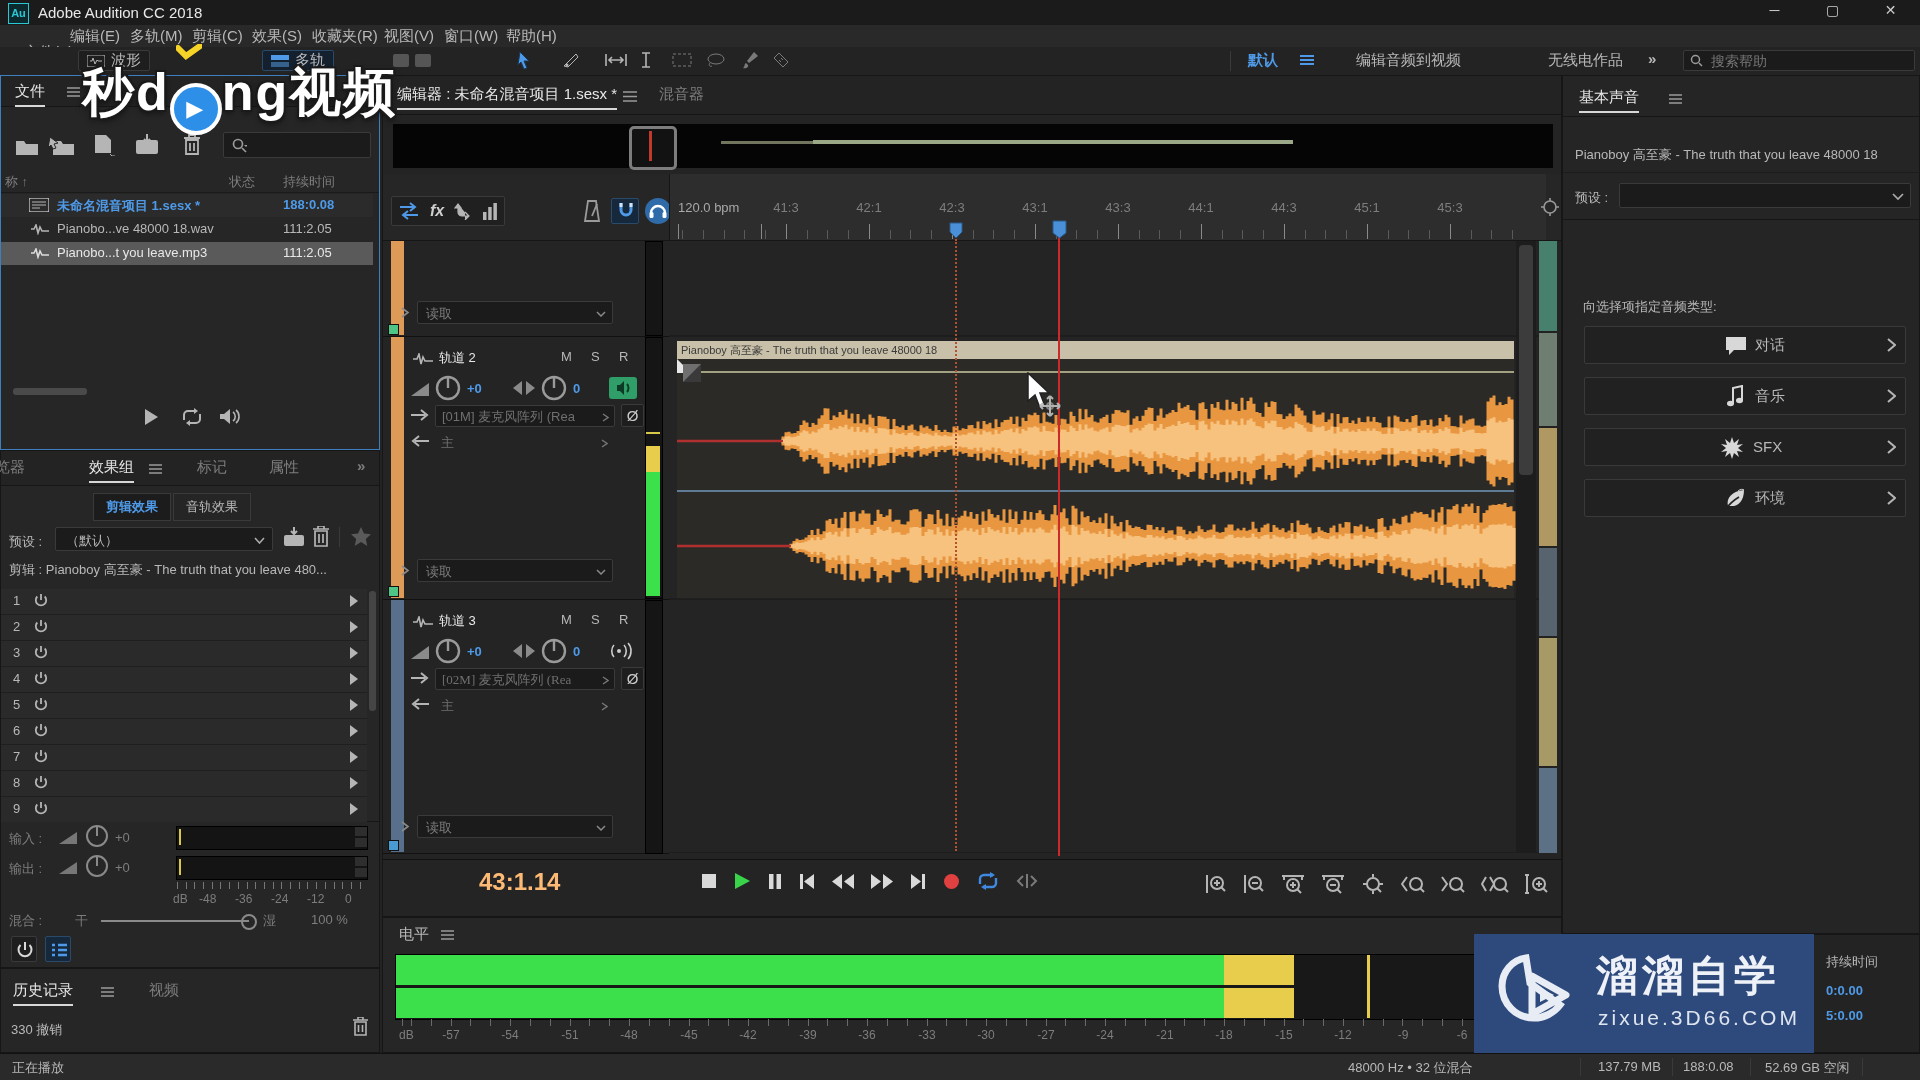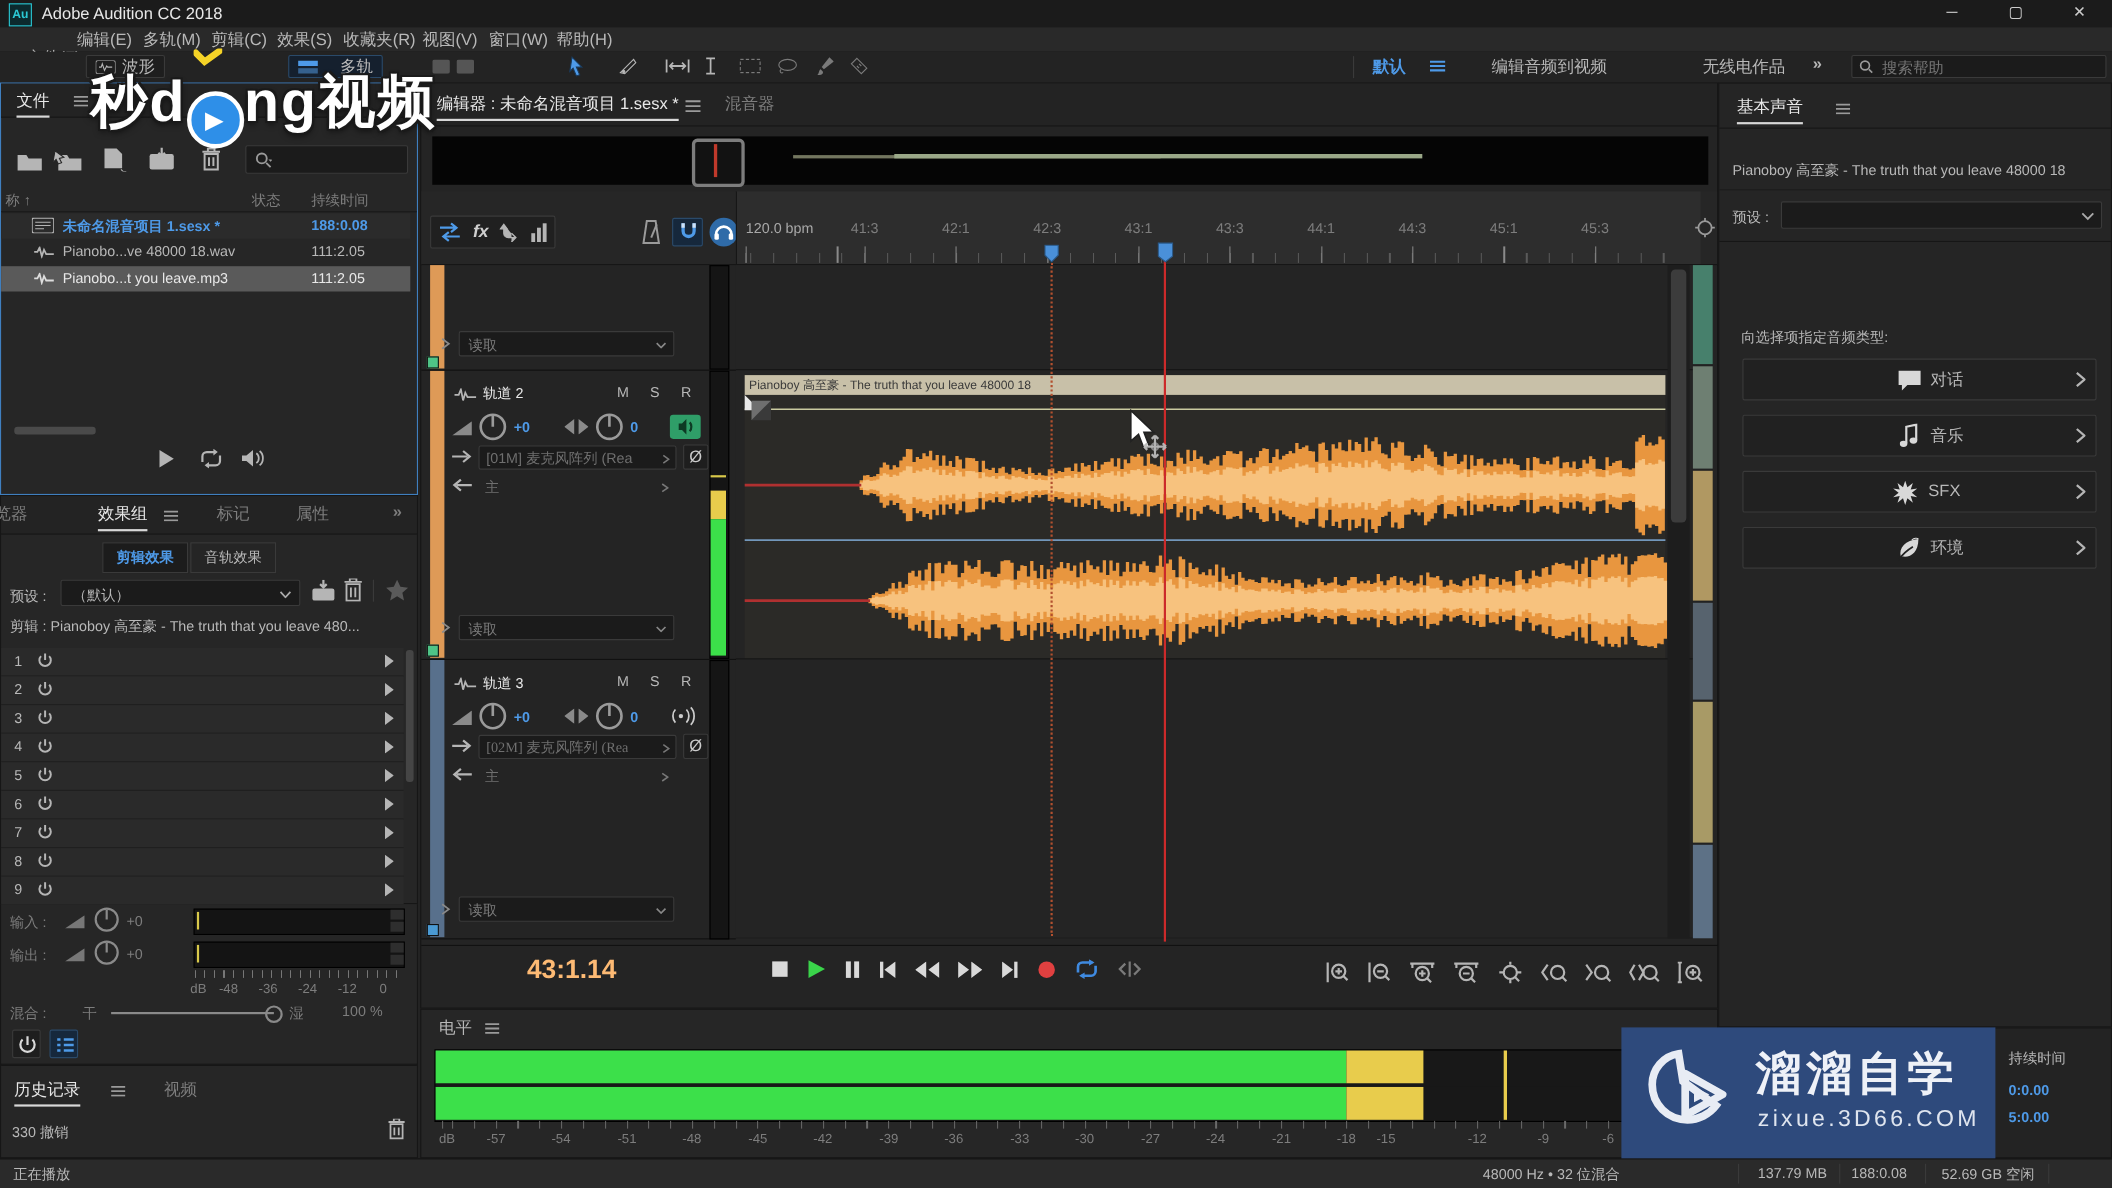--- a/index.html
+++ b/index.html
@@ -68,7 +68,7 @@
         </span>
       <span class="f15 txt">波形</span>
     </div>
-    <div class="abs btnbox row" style="left:262px;top:3px;height:21px;padding:0 8px;gap:20px;background:#15202e;border-color:#2a4a6a;">
+    <div class="abs btnbox row" style="left:262px;top:3px;height:21px;padding:0 8px;gap:6px;background:#15202e;border-color:#2a4a6a;">
       <span class="icon">
           <svg width="18" height="12" viewBox="0 0 18 12">
             <rect x="0" y="0" width="18" height="5" fill="#4e9ae8"></rect>

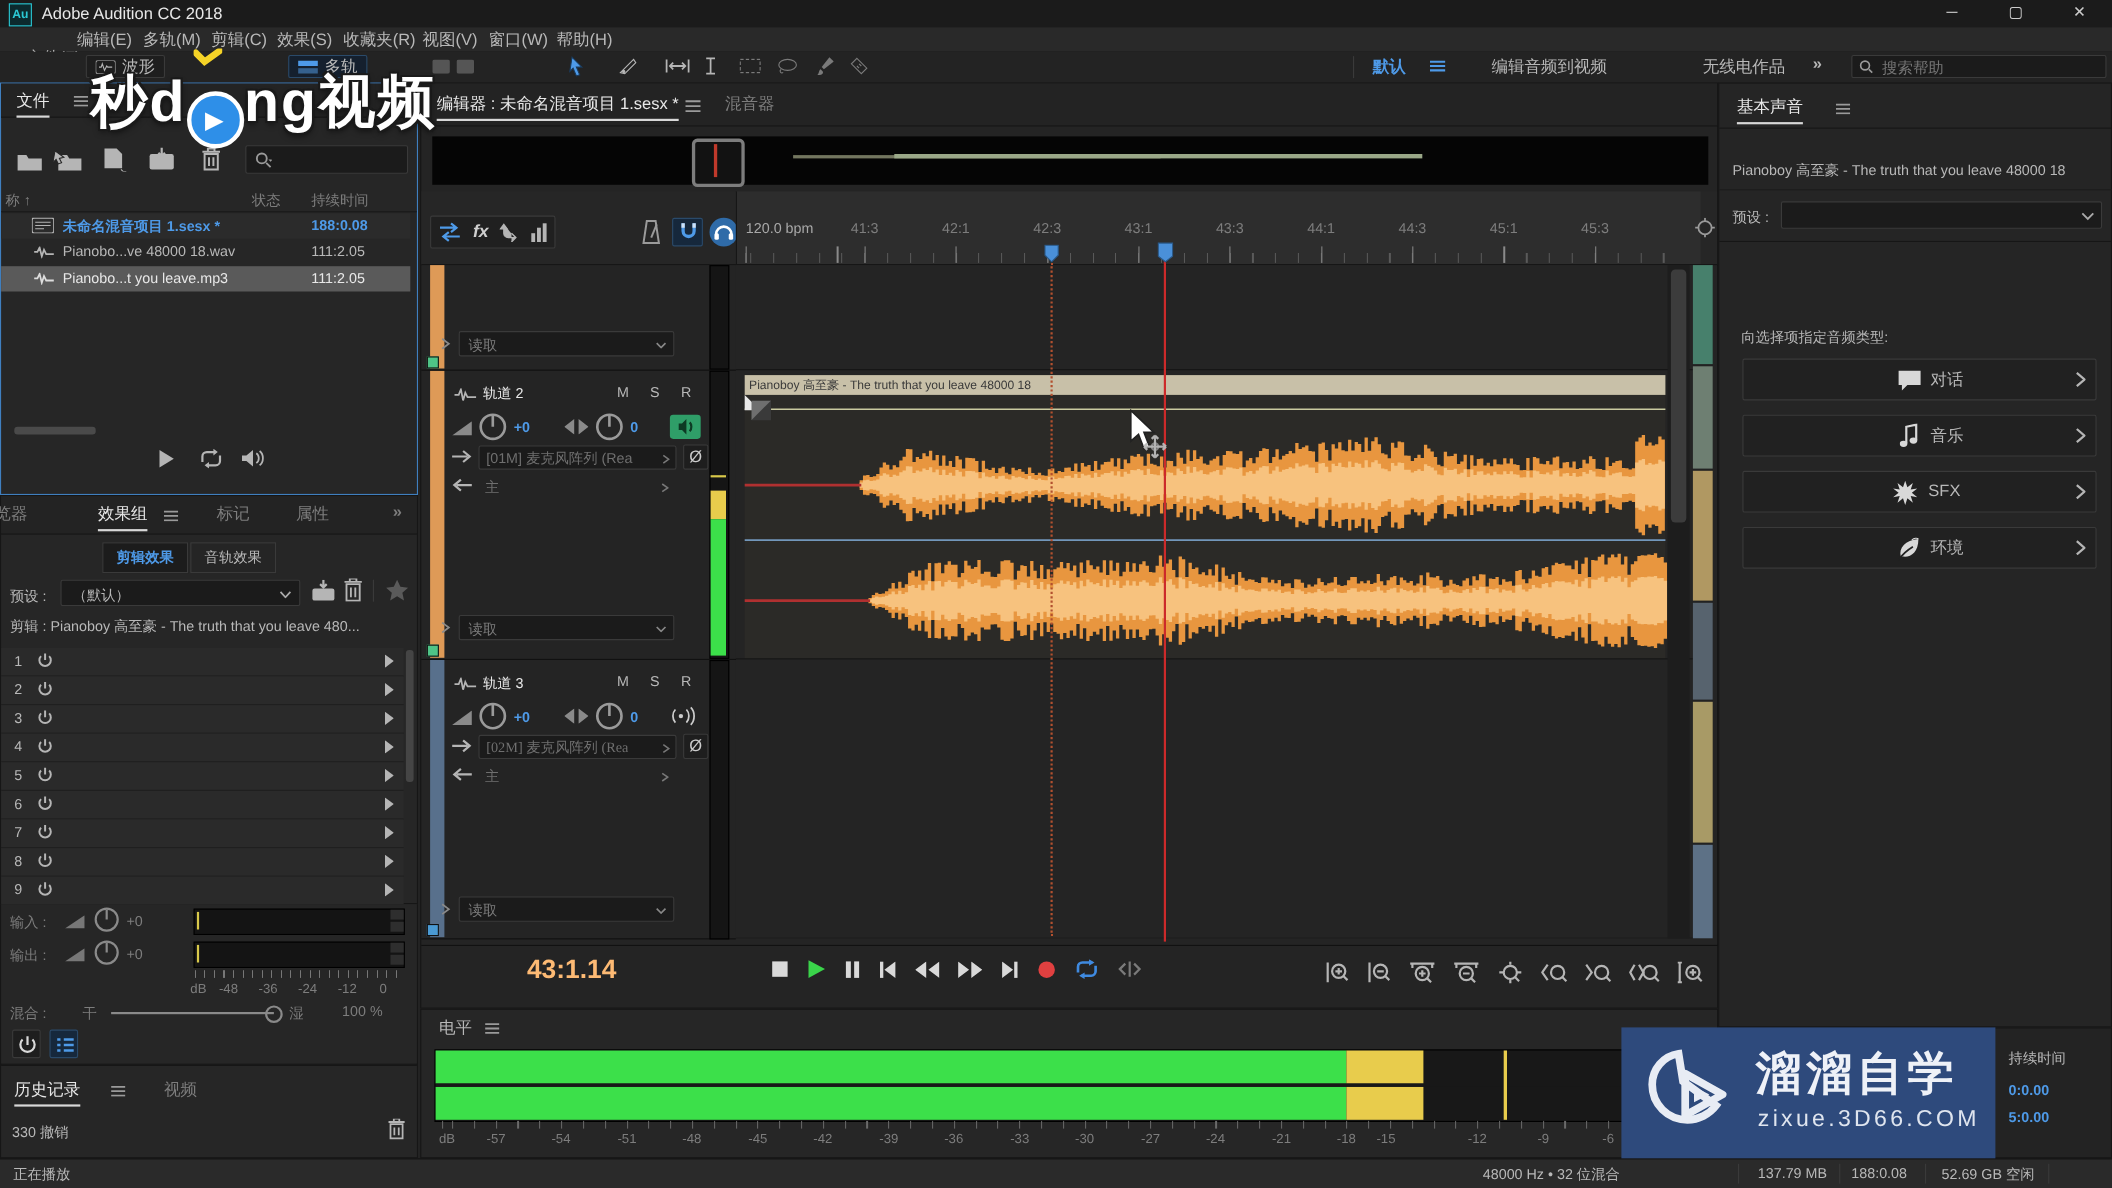--- a/index.html
+++ b/index.html
@@ -1003,7 +1003,7 @@
     <span class="abs small dim" style="left:722px;top:110px;transform:translateX(-50%);">-24</span>
     <span class="abs small dim" style="left:782px;top:110px;transform:translateX(-50%);">-21</span>
     <span class="abs small dim" style="left:841px;top:110px;transform:translateX(-50%);">-18</span>
-    <span class="abs small dim" style="left:877px;top:110px;transform:translateX(-50%);">-15</span>
+    <span class="abs small dim" style="left:901px;top:110px;transform:translateX(-50%);">-15</span>
     <span class="abs small dim" style="left:960px;top:110px;transform:translateX(-50%);">-12</span>
     <span class="abs small dim" style="left:1020px;top:110px;transform:translateX(-50%);">-9</span>
     <span class="abs small dim" style="left:1079px;top:110px;transform:translateX(-50%);">-6</span>

